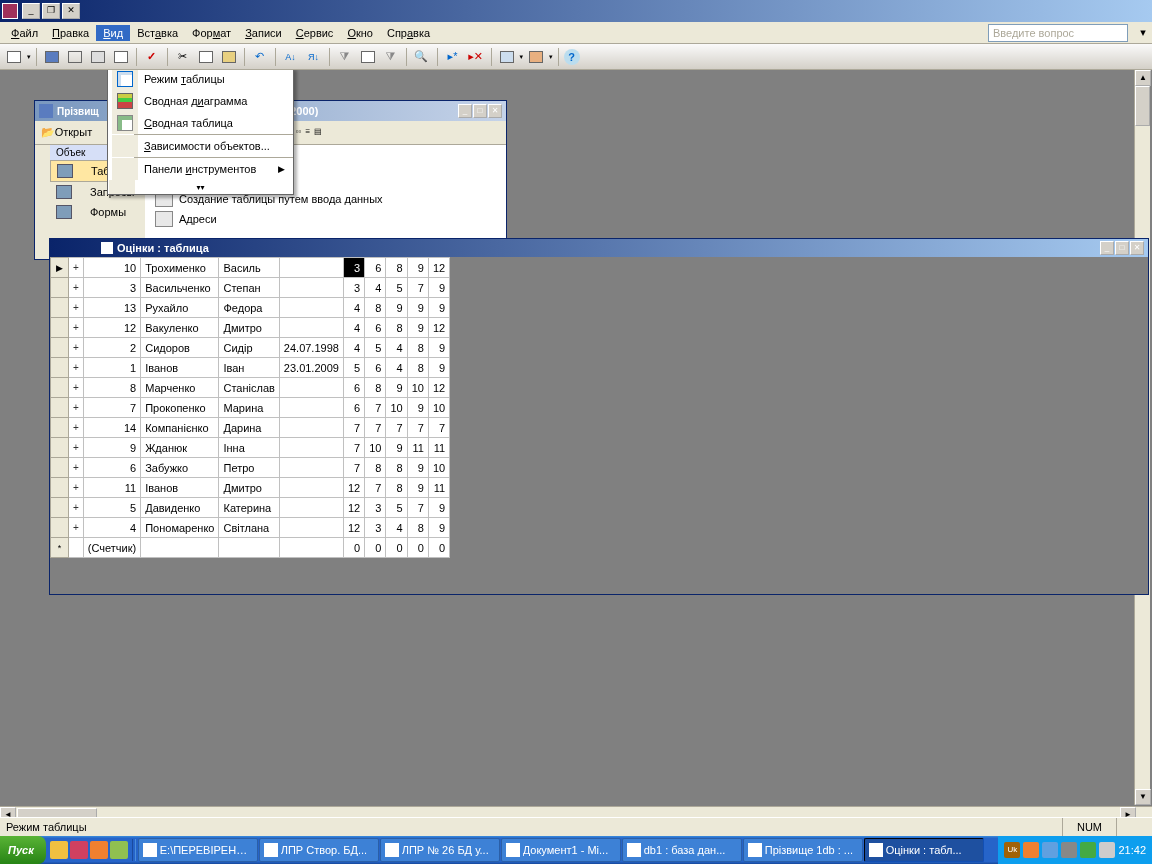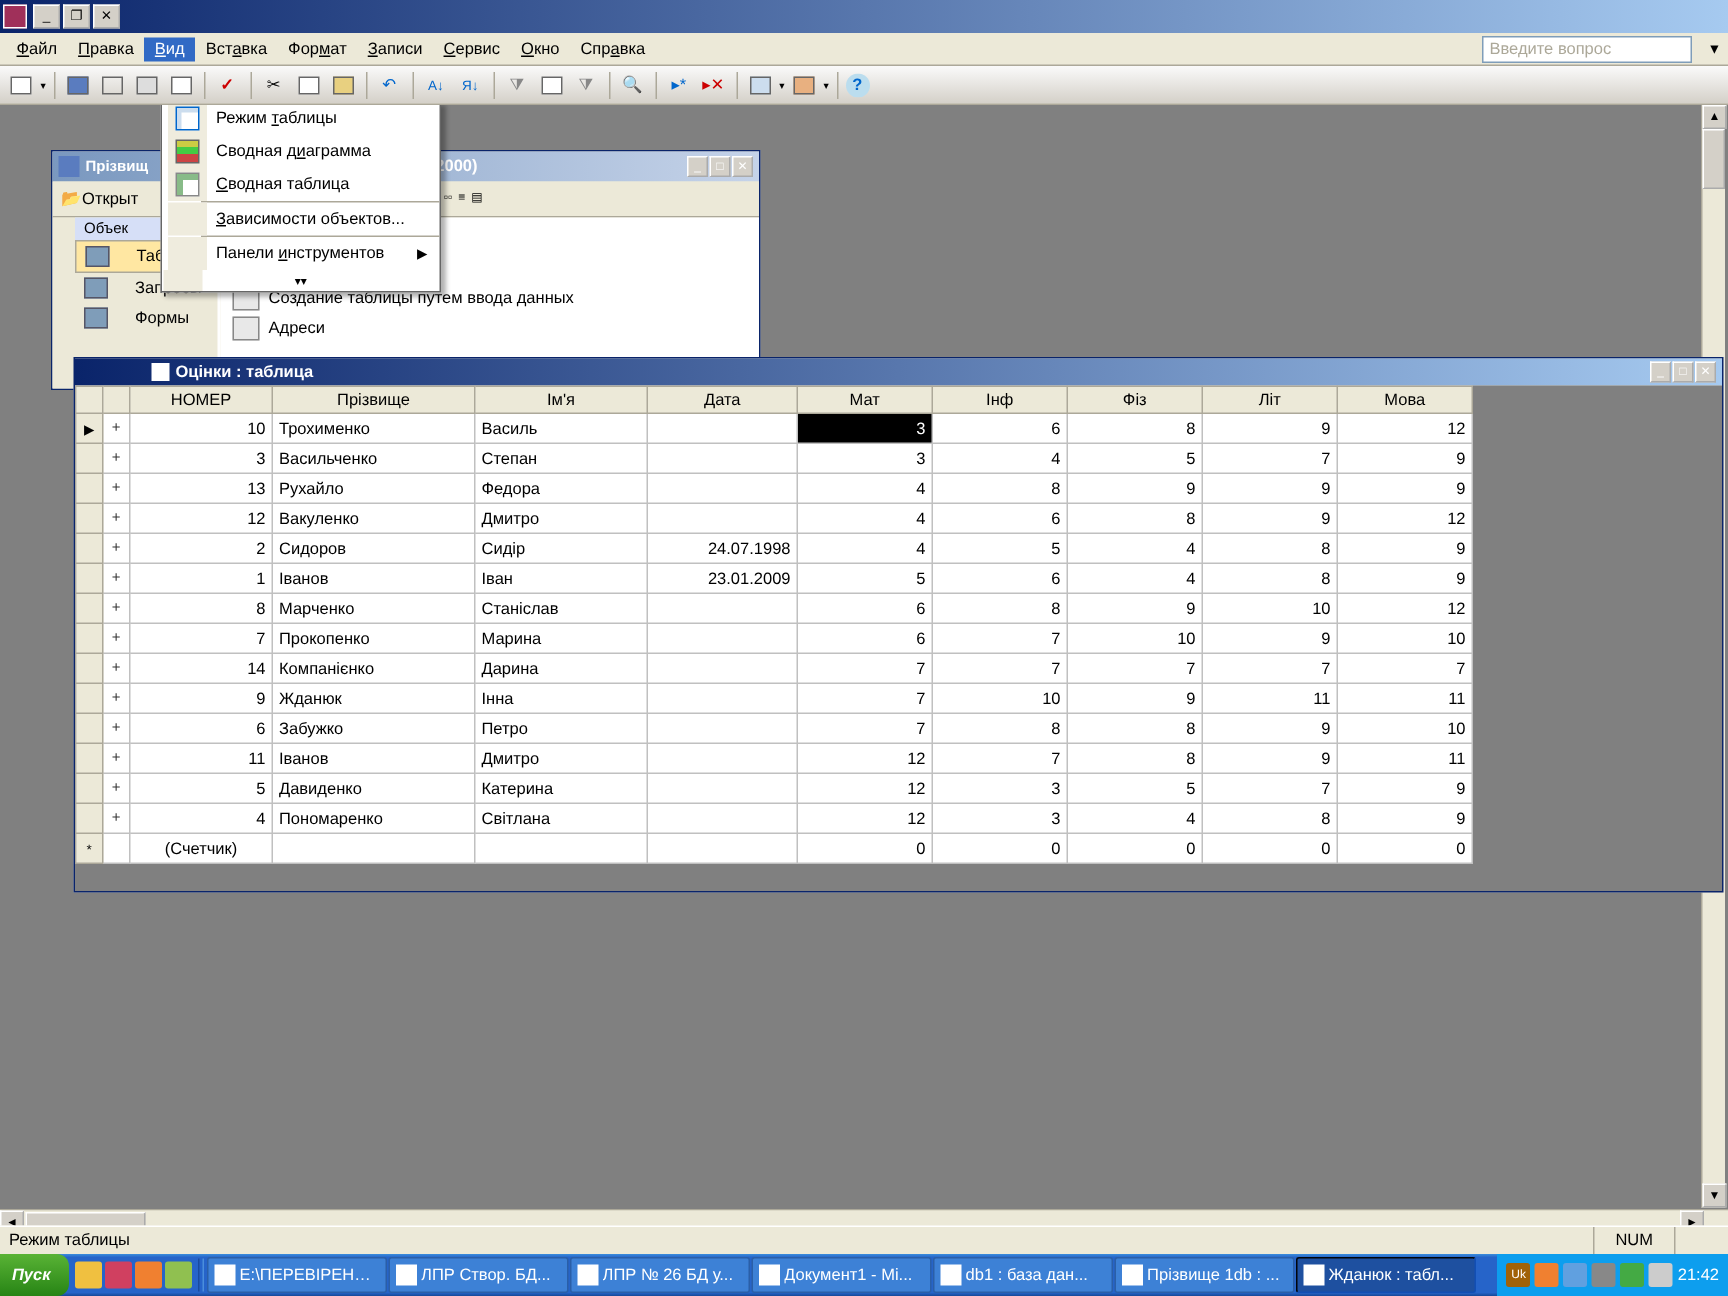--- a/index.html
+++ b/index.html
@@ -288,19 +288,6 @@
       <table class="data" id="datatable">
           <tbody>
             <tr>
-              <th class="rowhdr"></th>
-              <th class="rowhdr"></th>
-              <th style="width:95px">НОМЕР</th>
-              <th style="width:135px">Прізвище</th>
-              <th style="width:115px">Ім'я</th>
-              <th style="width:100px">Дата</th>
-              <th style="width:90px">Мат</th>
-              <th style="width:90px">Інф</th>
-              <th style="width:90px">Фіз</th>
-              <th style="width:90px">Літ</th>
-              <th style="width:90px">Мова</th>
-            </tr>
-            <tr>
               <td class="rowhdr">▶</td>
               <td class="expcol">+</td>
               <td class="num">10</td>

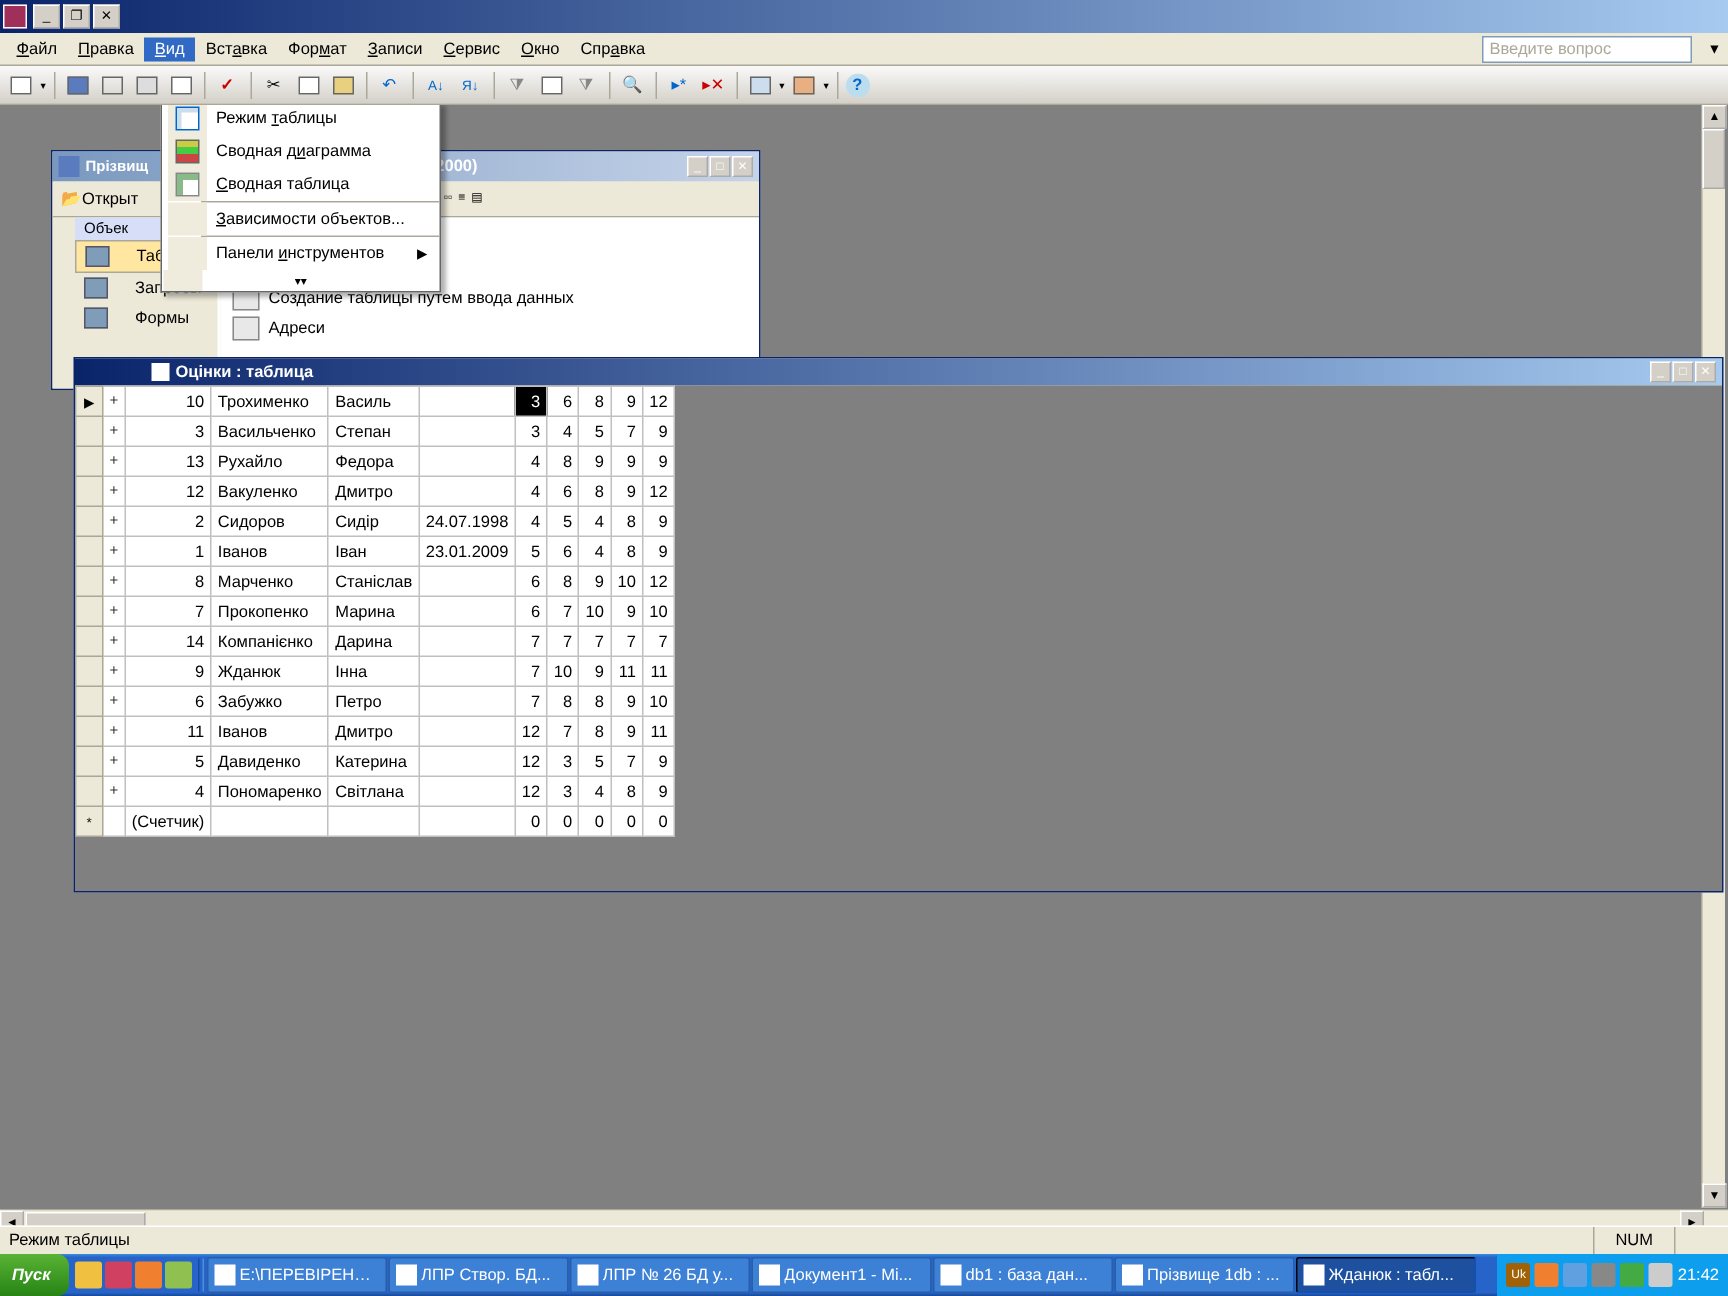--- a/index.html
+++ b/index.html
@@ -542,7 +542,7 @@
       </div>
       <div class="tbitem active">
         <div class="tic"></div>
-        <span style="overflow:hidden;text-overflow:ellipsis;white-space:nowrap">Жданюк : табл...</span>
+        <span style="overflow:hidden;text-overflow:ellipsis;white-space:nowrap">Оцінки : табл...</span>
       </div>
     </div>
   <div class="tray">

